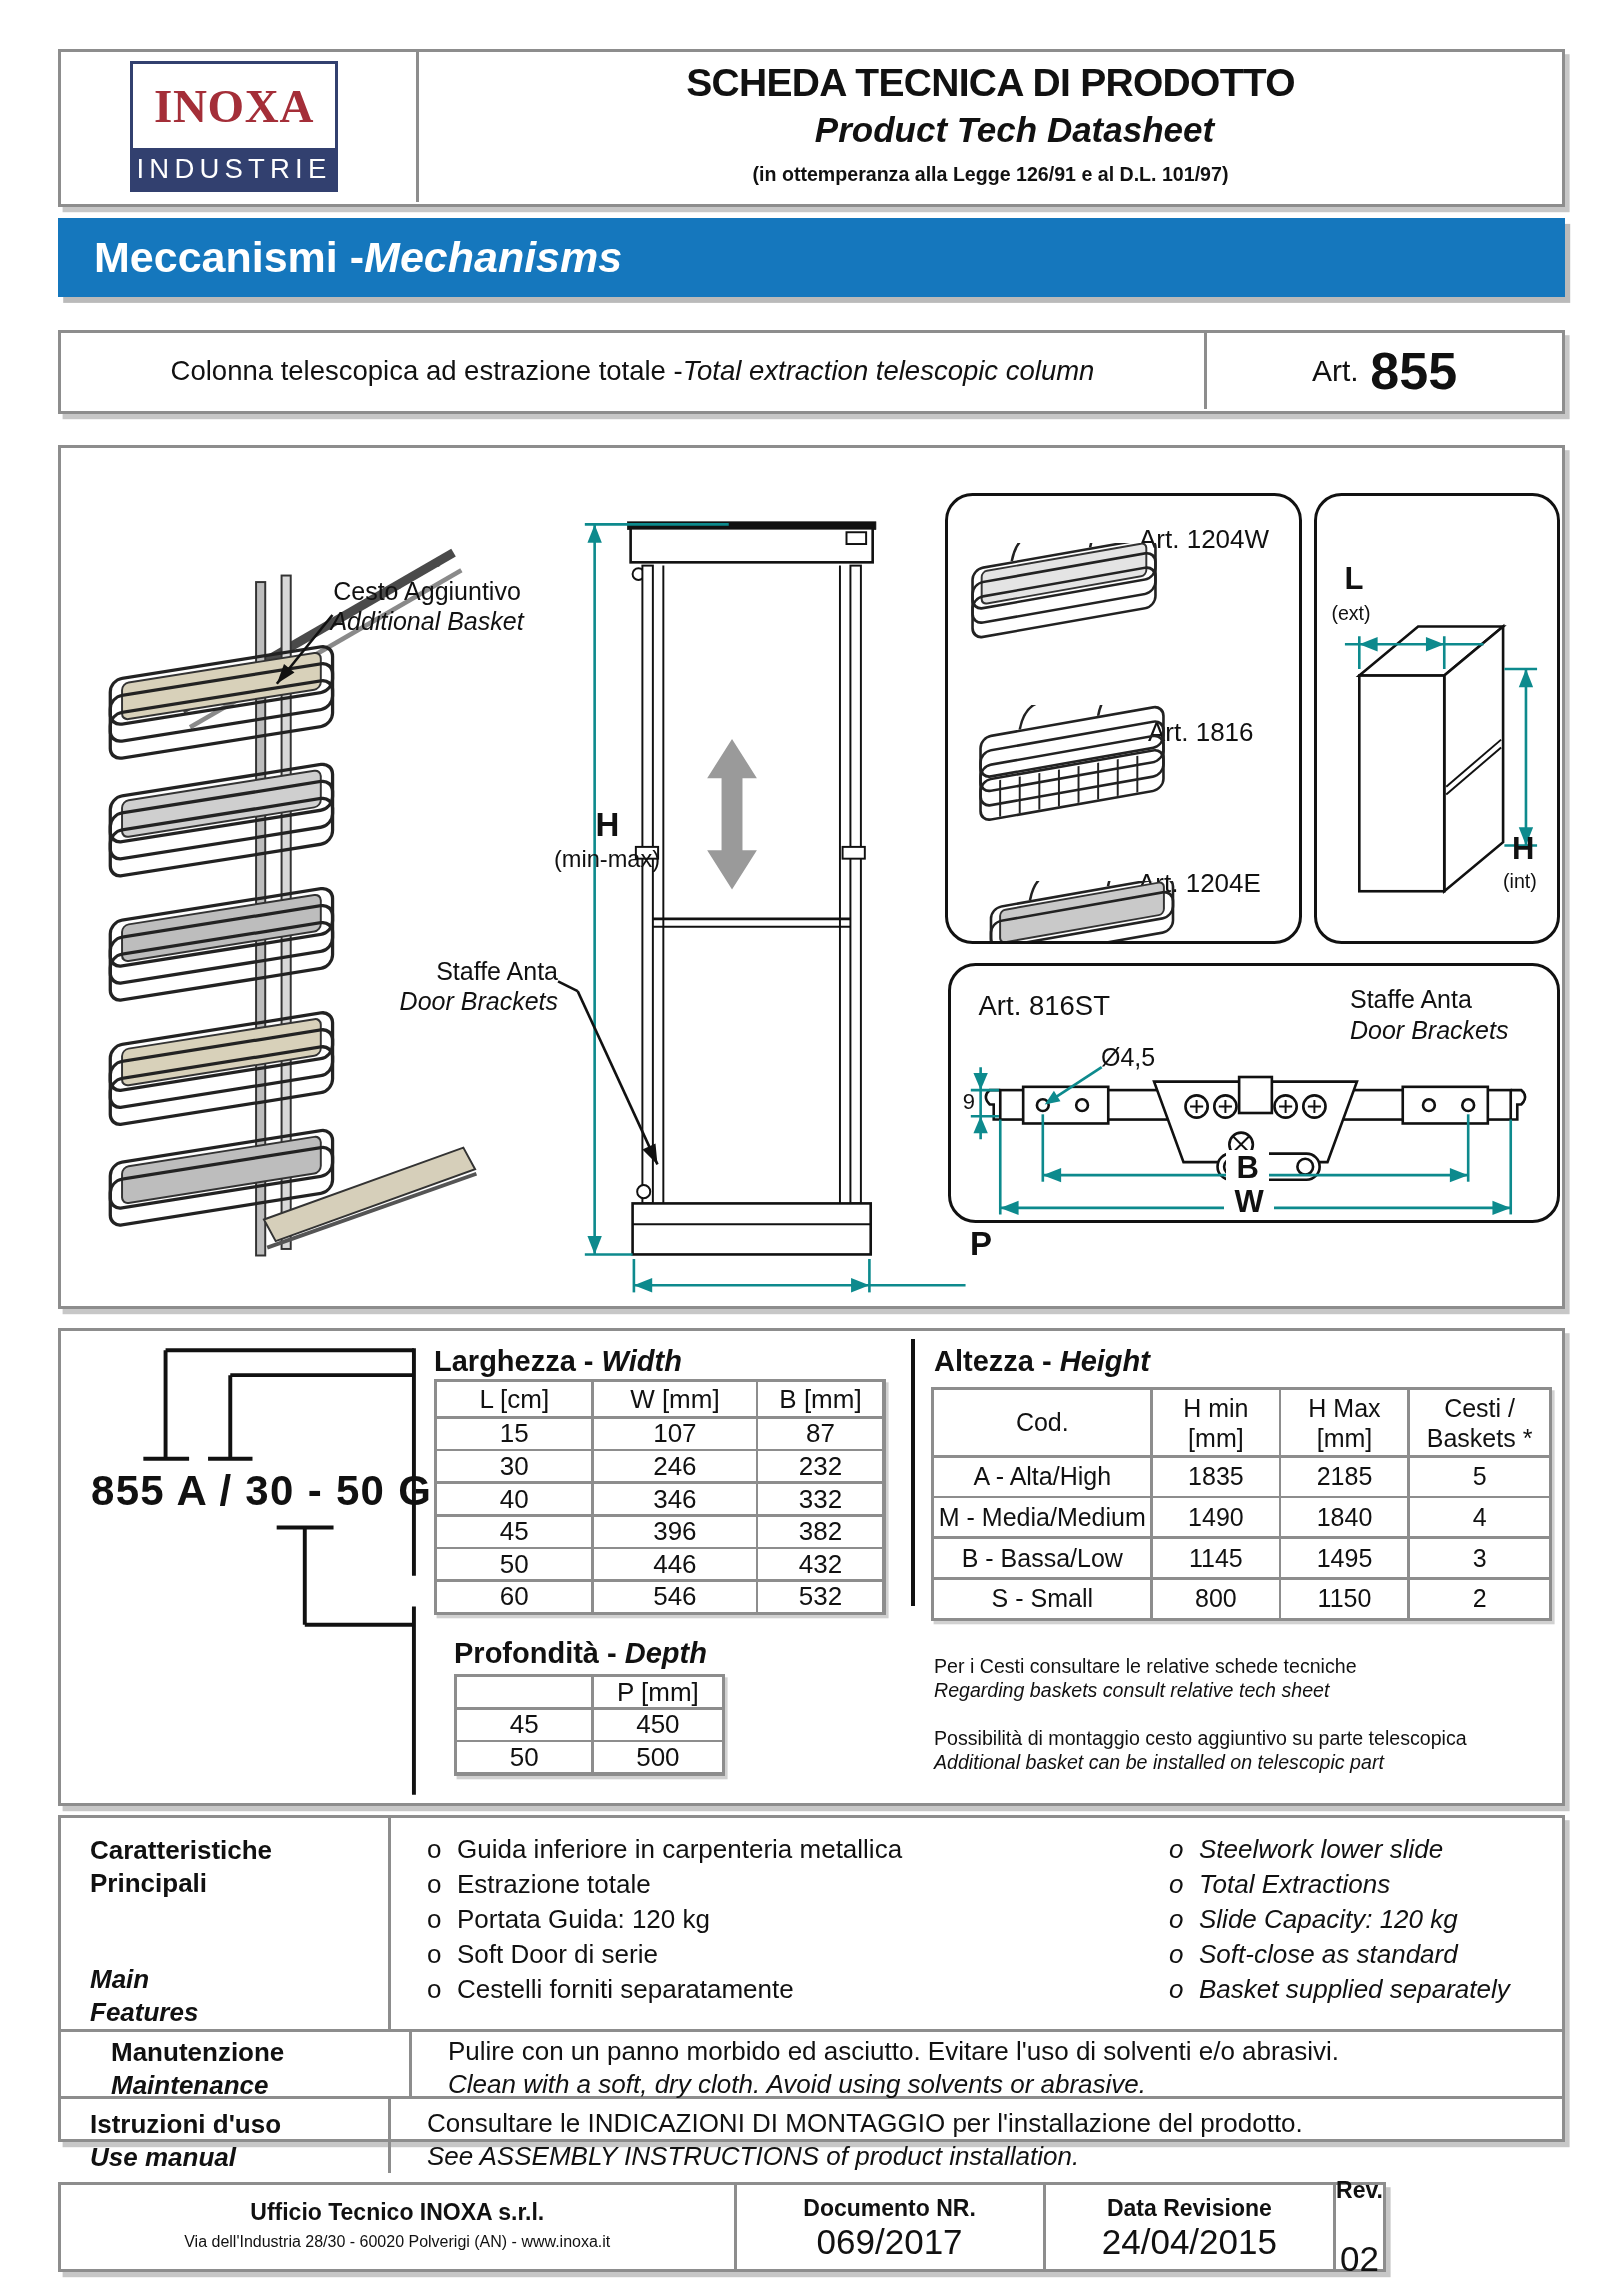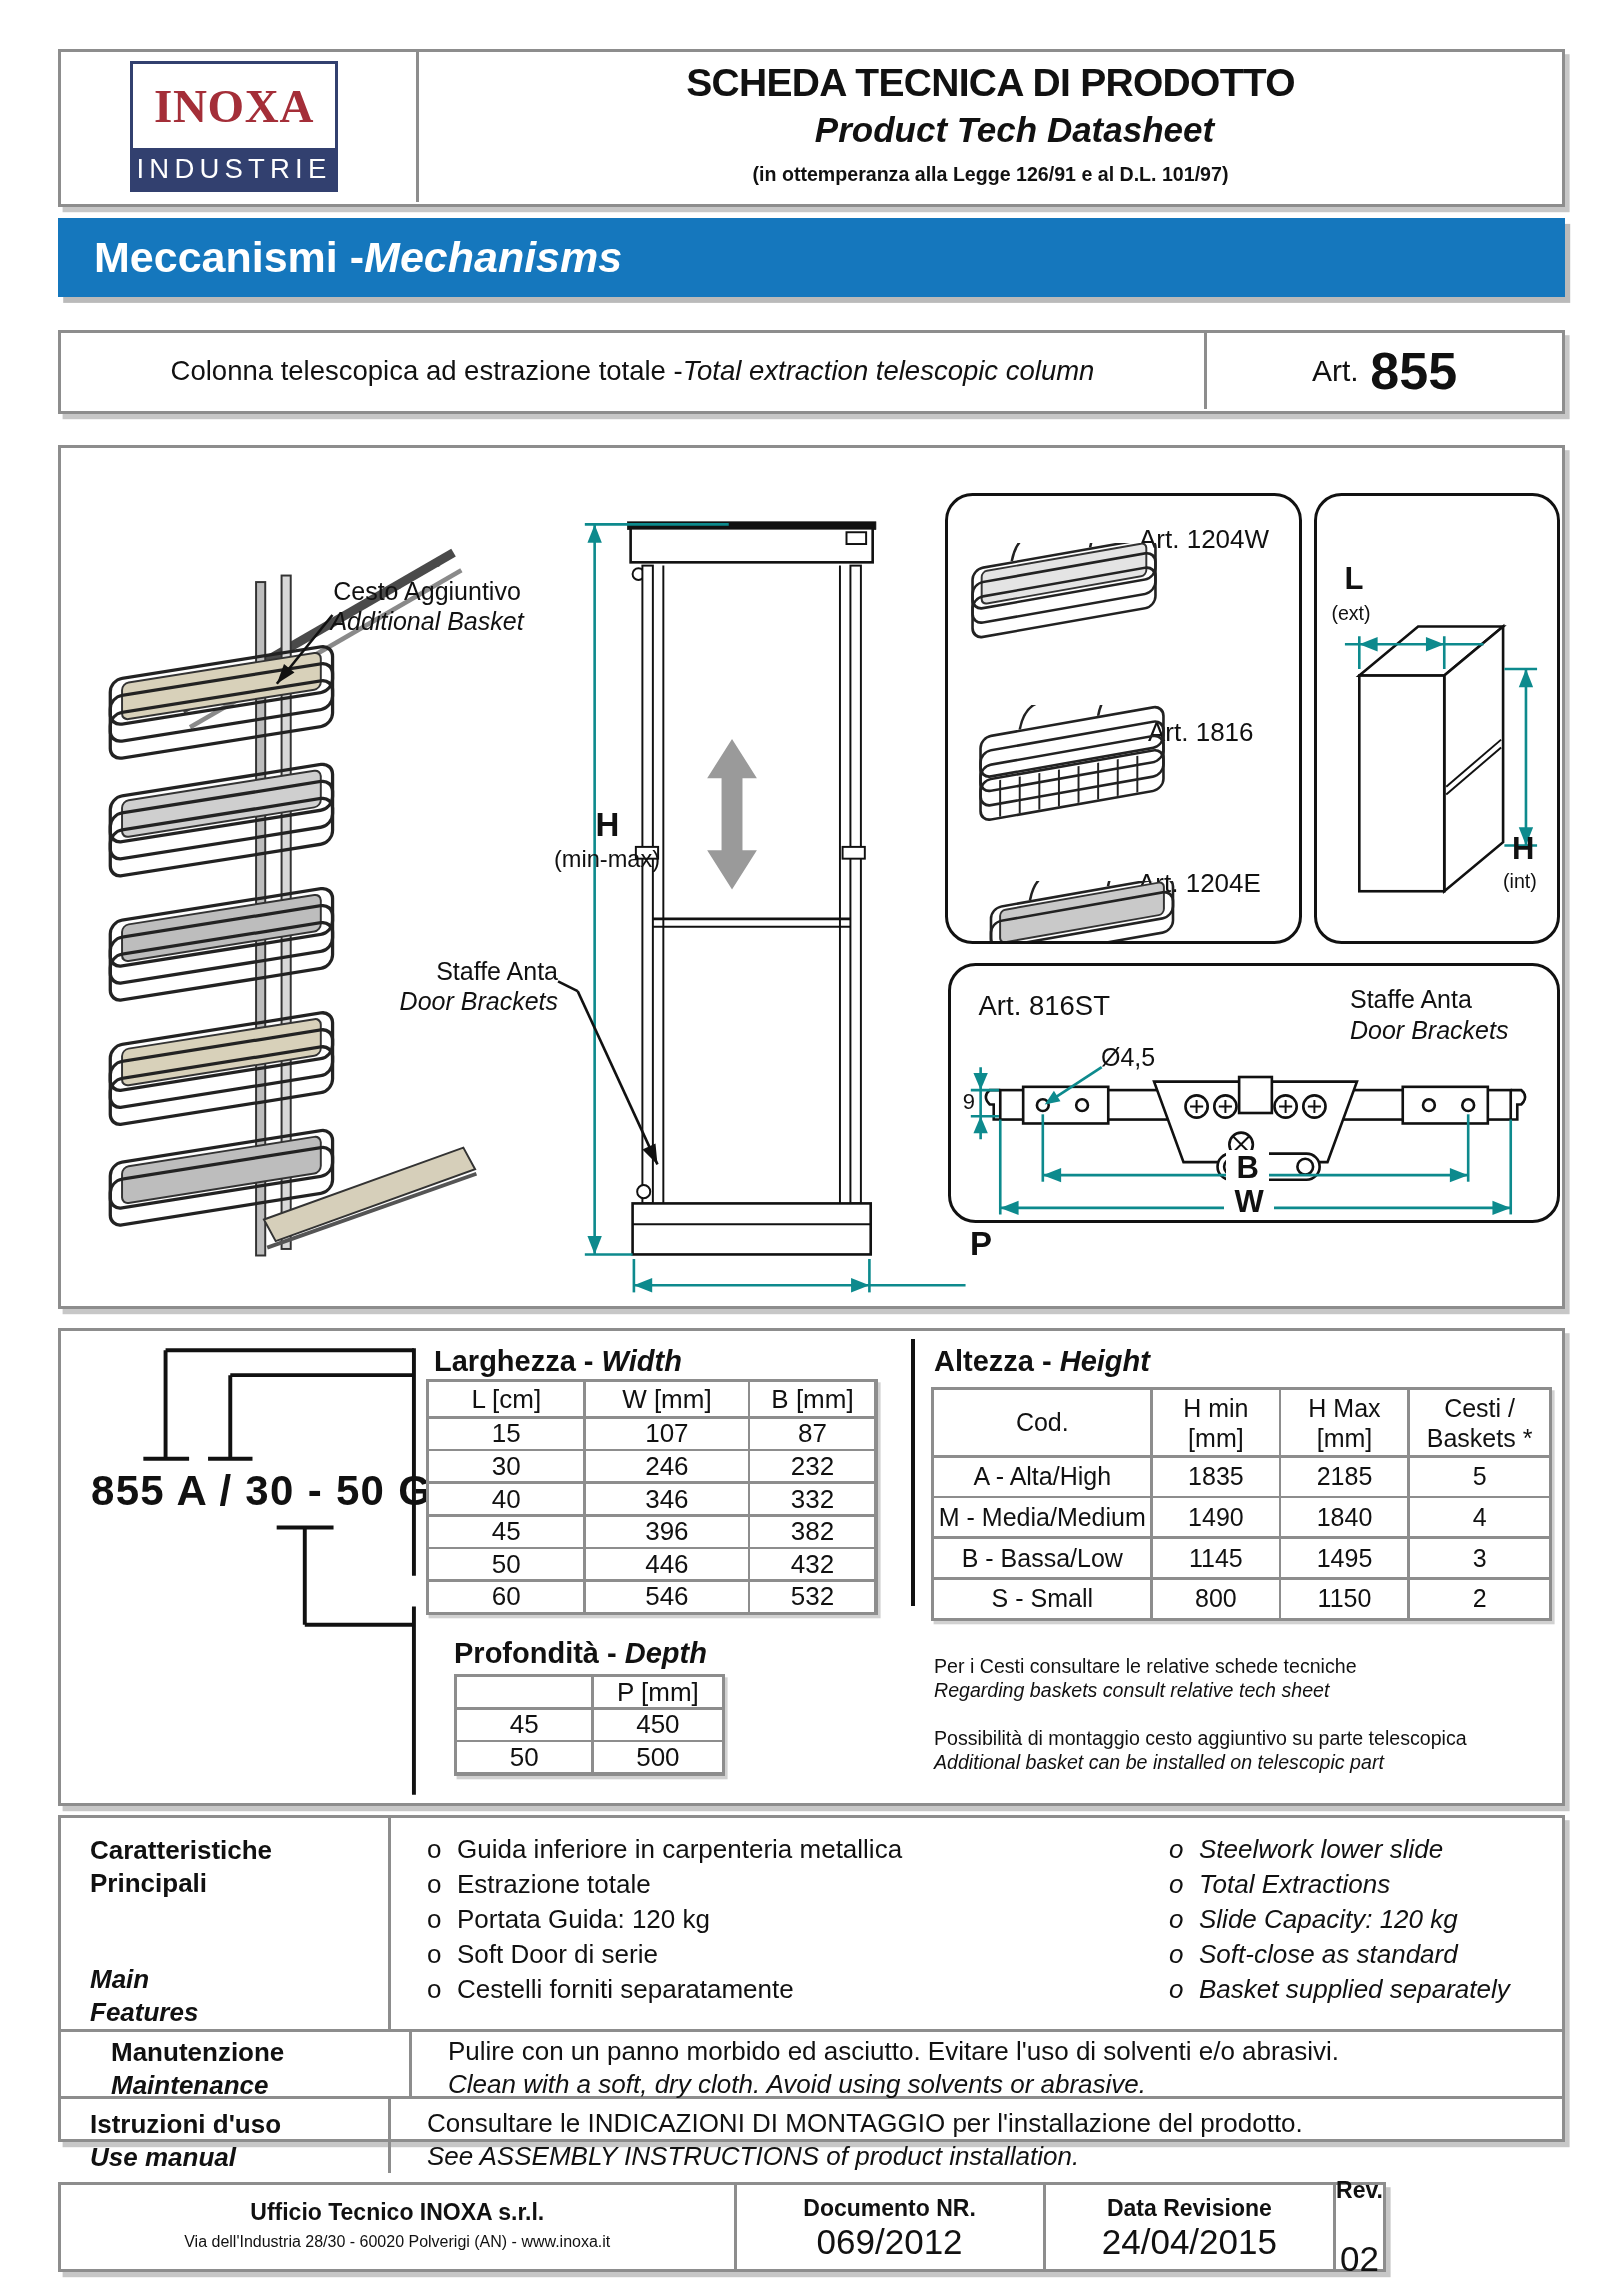--- a/index.html
+++ b/index.html
@@ -351,7 +351,7 @@
     <div class="a ttl" style="left:373px;top:14.4px;">
       <span class="it">Larghezza - </span><span class="en">Width</span>
     </div>
-    <div class="grid" style="left:365px;top:48px;grid-template-columns:154px 162px 124px;">
+    <div class="grid" style="left:373px;top:48px;grid-template-columns:154px 162px 124px;">
       <div class="c" style="height:34px;">L [cm]</div>
       <div class="c" style="height:34px;">W [mm]</div>
       <div class="c" style="height:34px;">B [mm]</div>

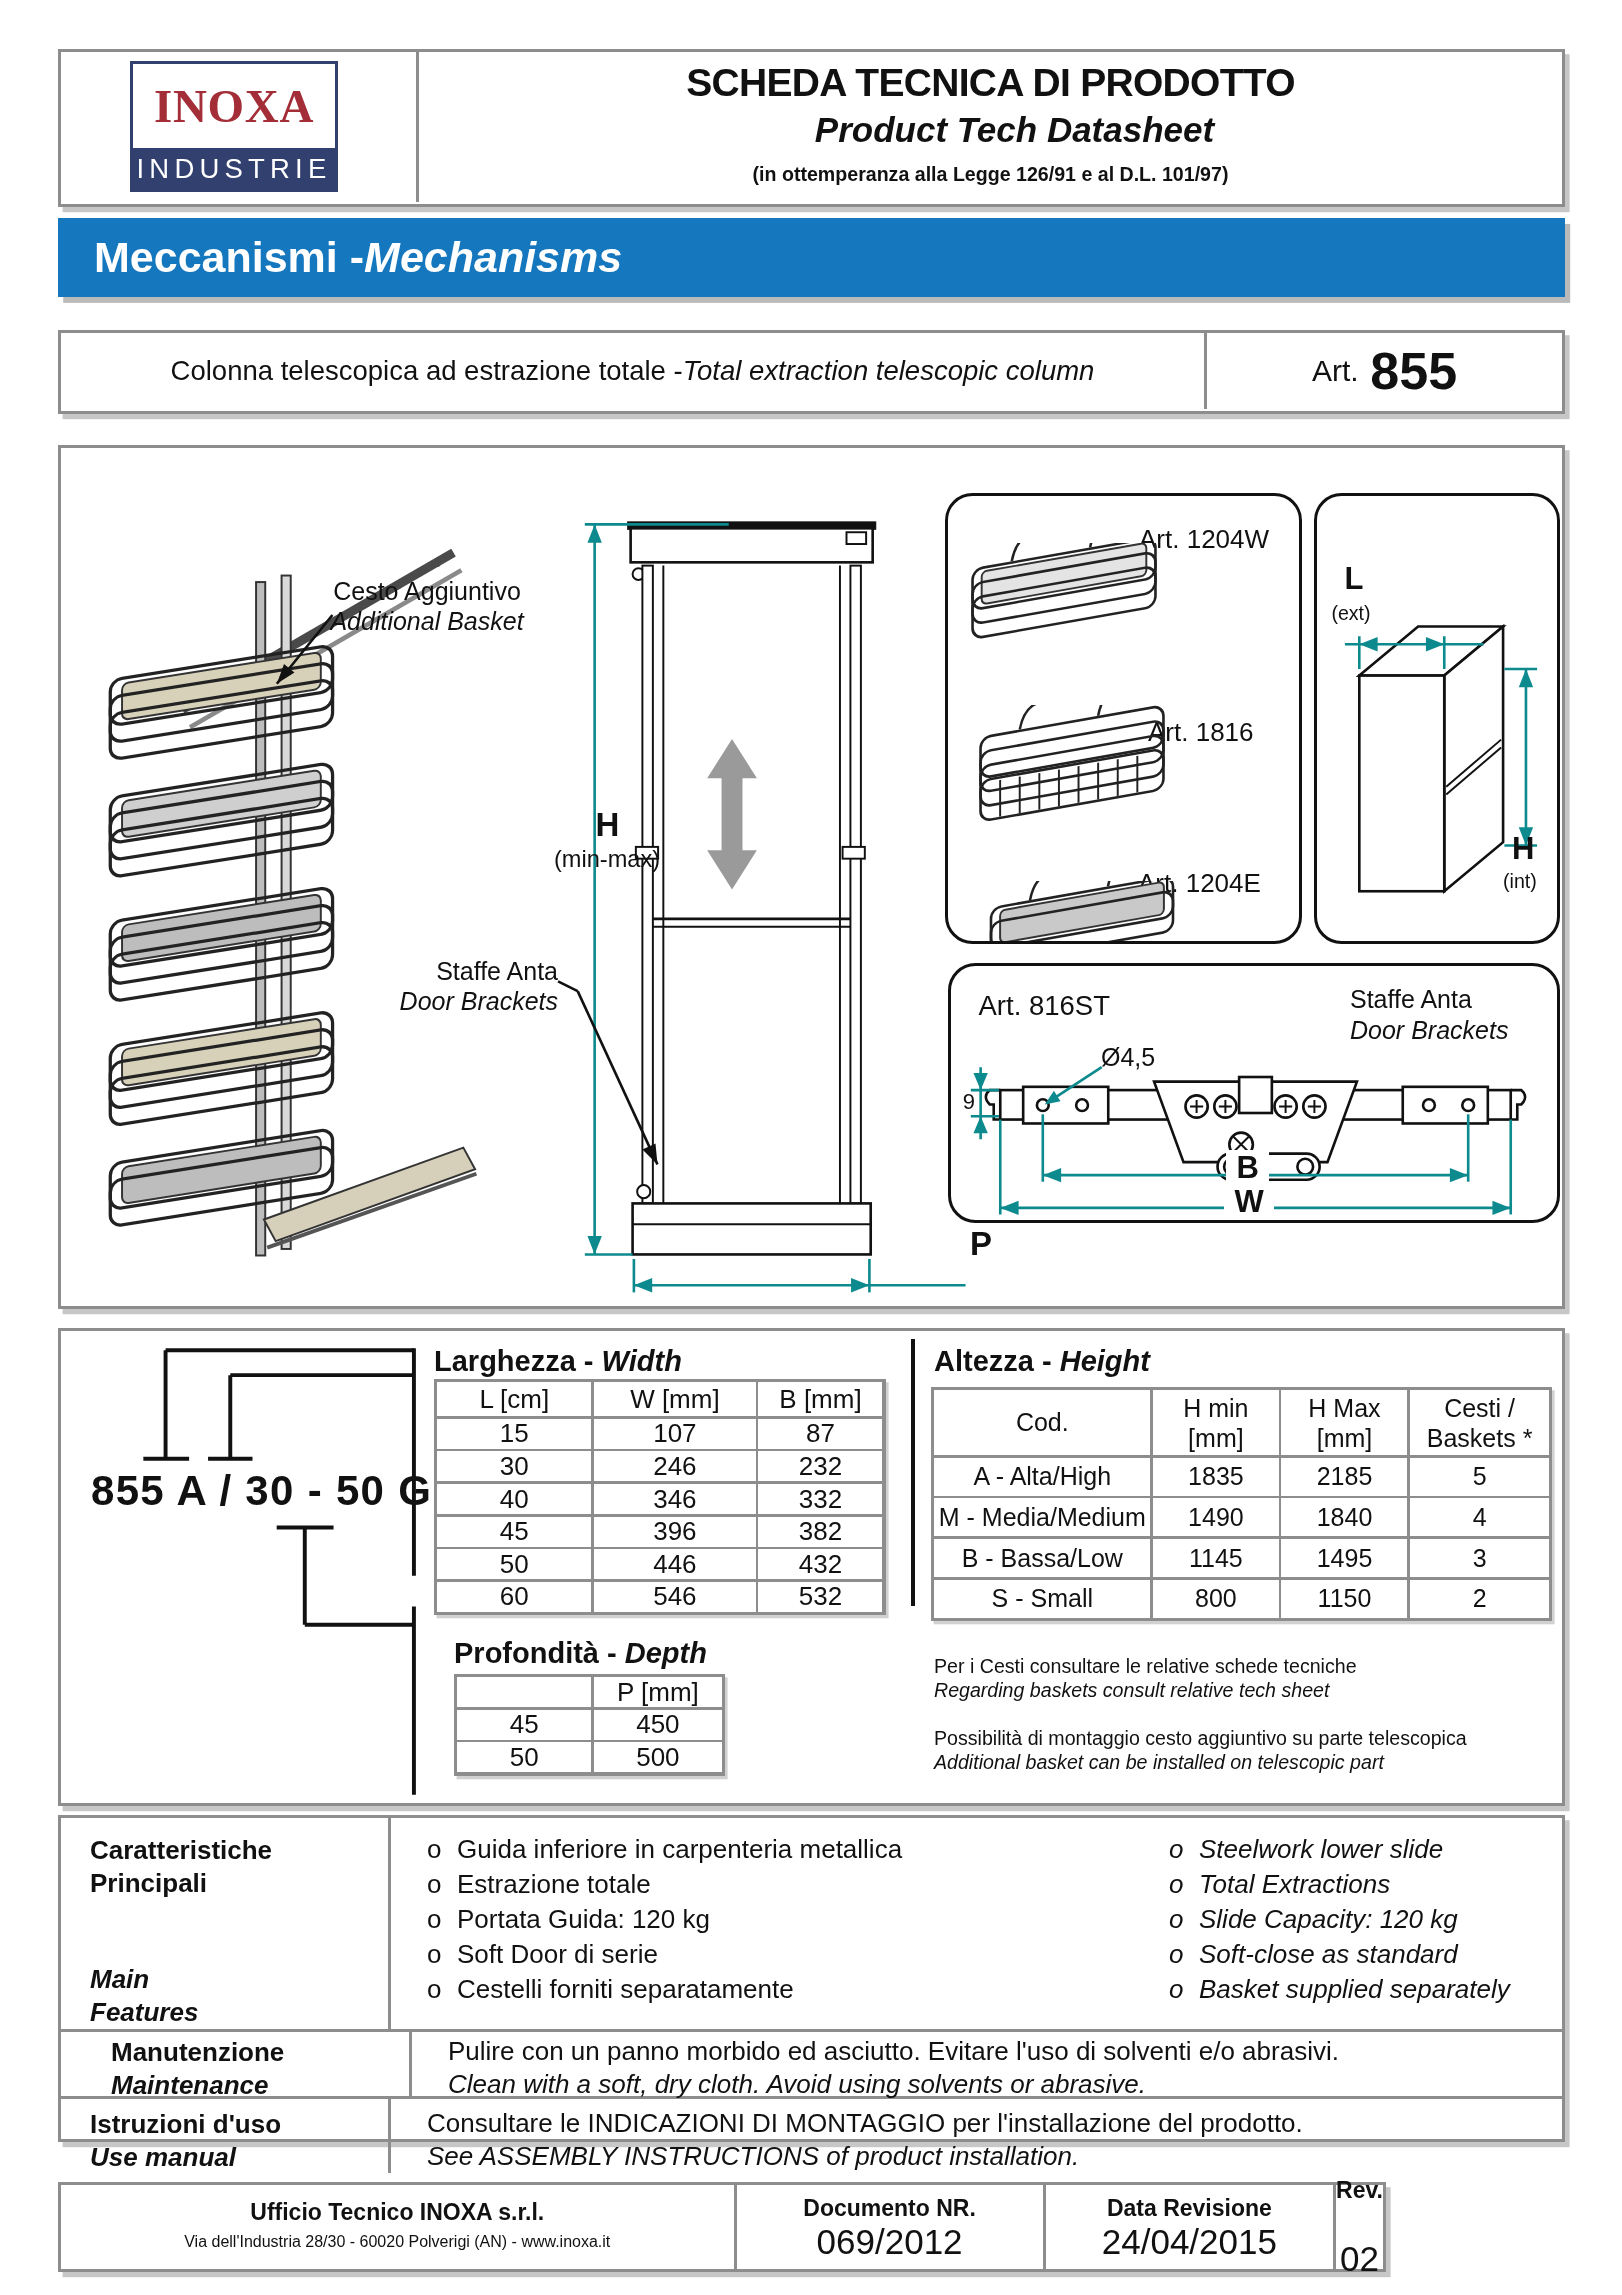--- a/index.html
+++ b/index.html
@@ -484,7 +484,7 @@
     </div>
     <div class="fcell" style="width:348px;">
       <div class="fsmall">Documento NR.</div>
-      <div class="fbig">069/2012</div>
+      <div class="fbig">069/2017</div>
     </div>
     <div class="fcell" style="width:327px;">
       <div class="fsmall">Data Revisione</div>

